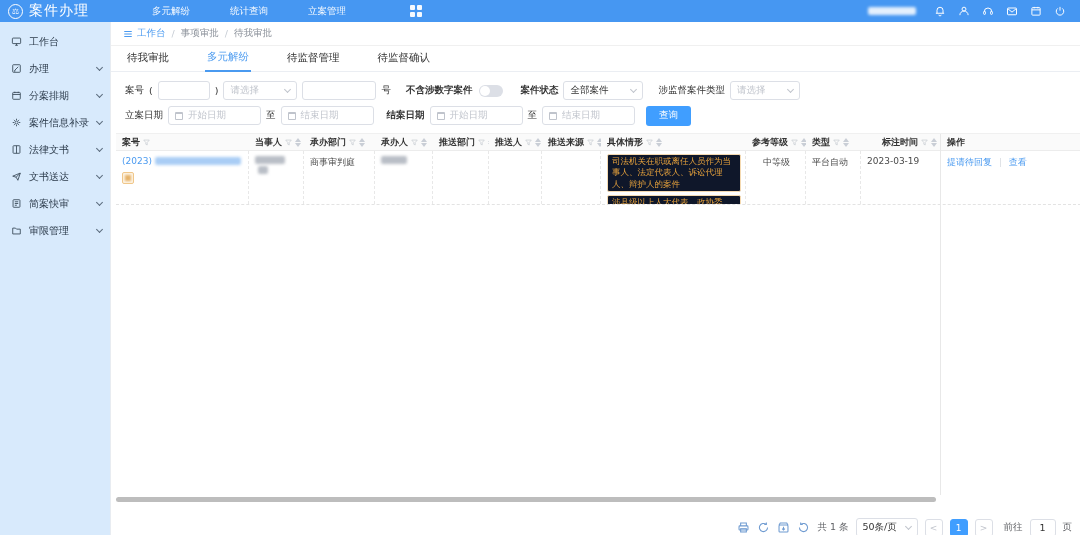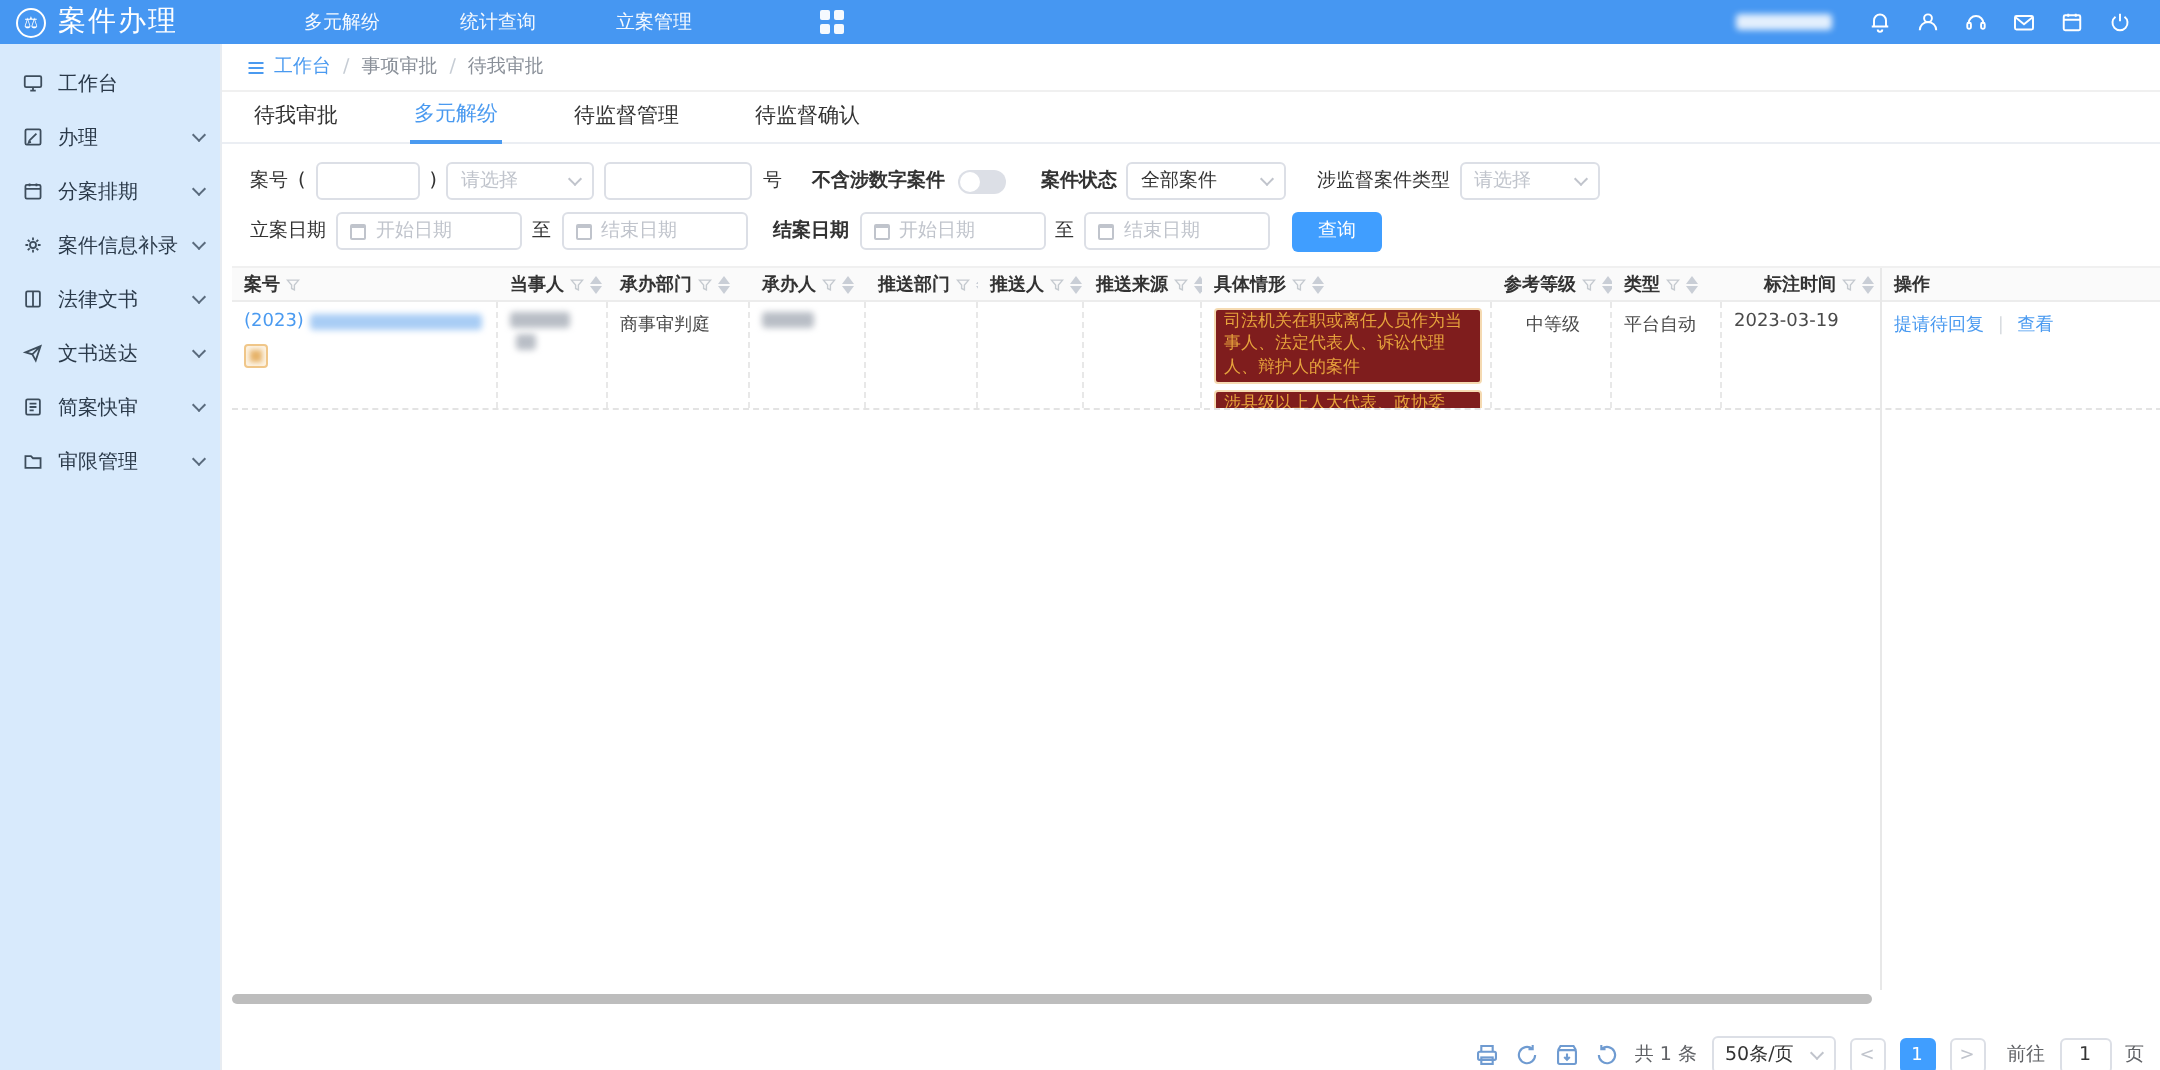--- a/index.html
+++ b/index.html
@@ -93,7 +93,7 @@
     border-radius:2px; margin-top:6px; display:flex; align-items:center;
     justify-content:center; }
   .badge i { width:6px; height:6px; background:#e6b36a; filter:blur(1.2px); display:block; }
-  .tag { border:1px solid #F5DAB1; background:#7f1d1d; color:#E6A23C; font-size:8.5px;
+  .tag { border:1px solid #F5DAB1; background:#0f172a; color:#E6A23C; font-size:8.5px;
     line-height:1.35; padding:1px 4px; border-radius:2px; margin-bottom:3px; }
   .act-link { color:#4A9AF0; cursor:pointer; font-size:9px;margin-top:27px; }
   .act-sep { color:#d7dbe0; margin:0 4px; }

